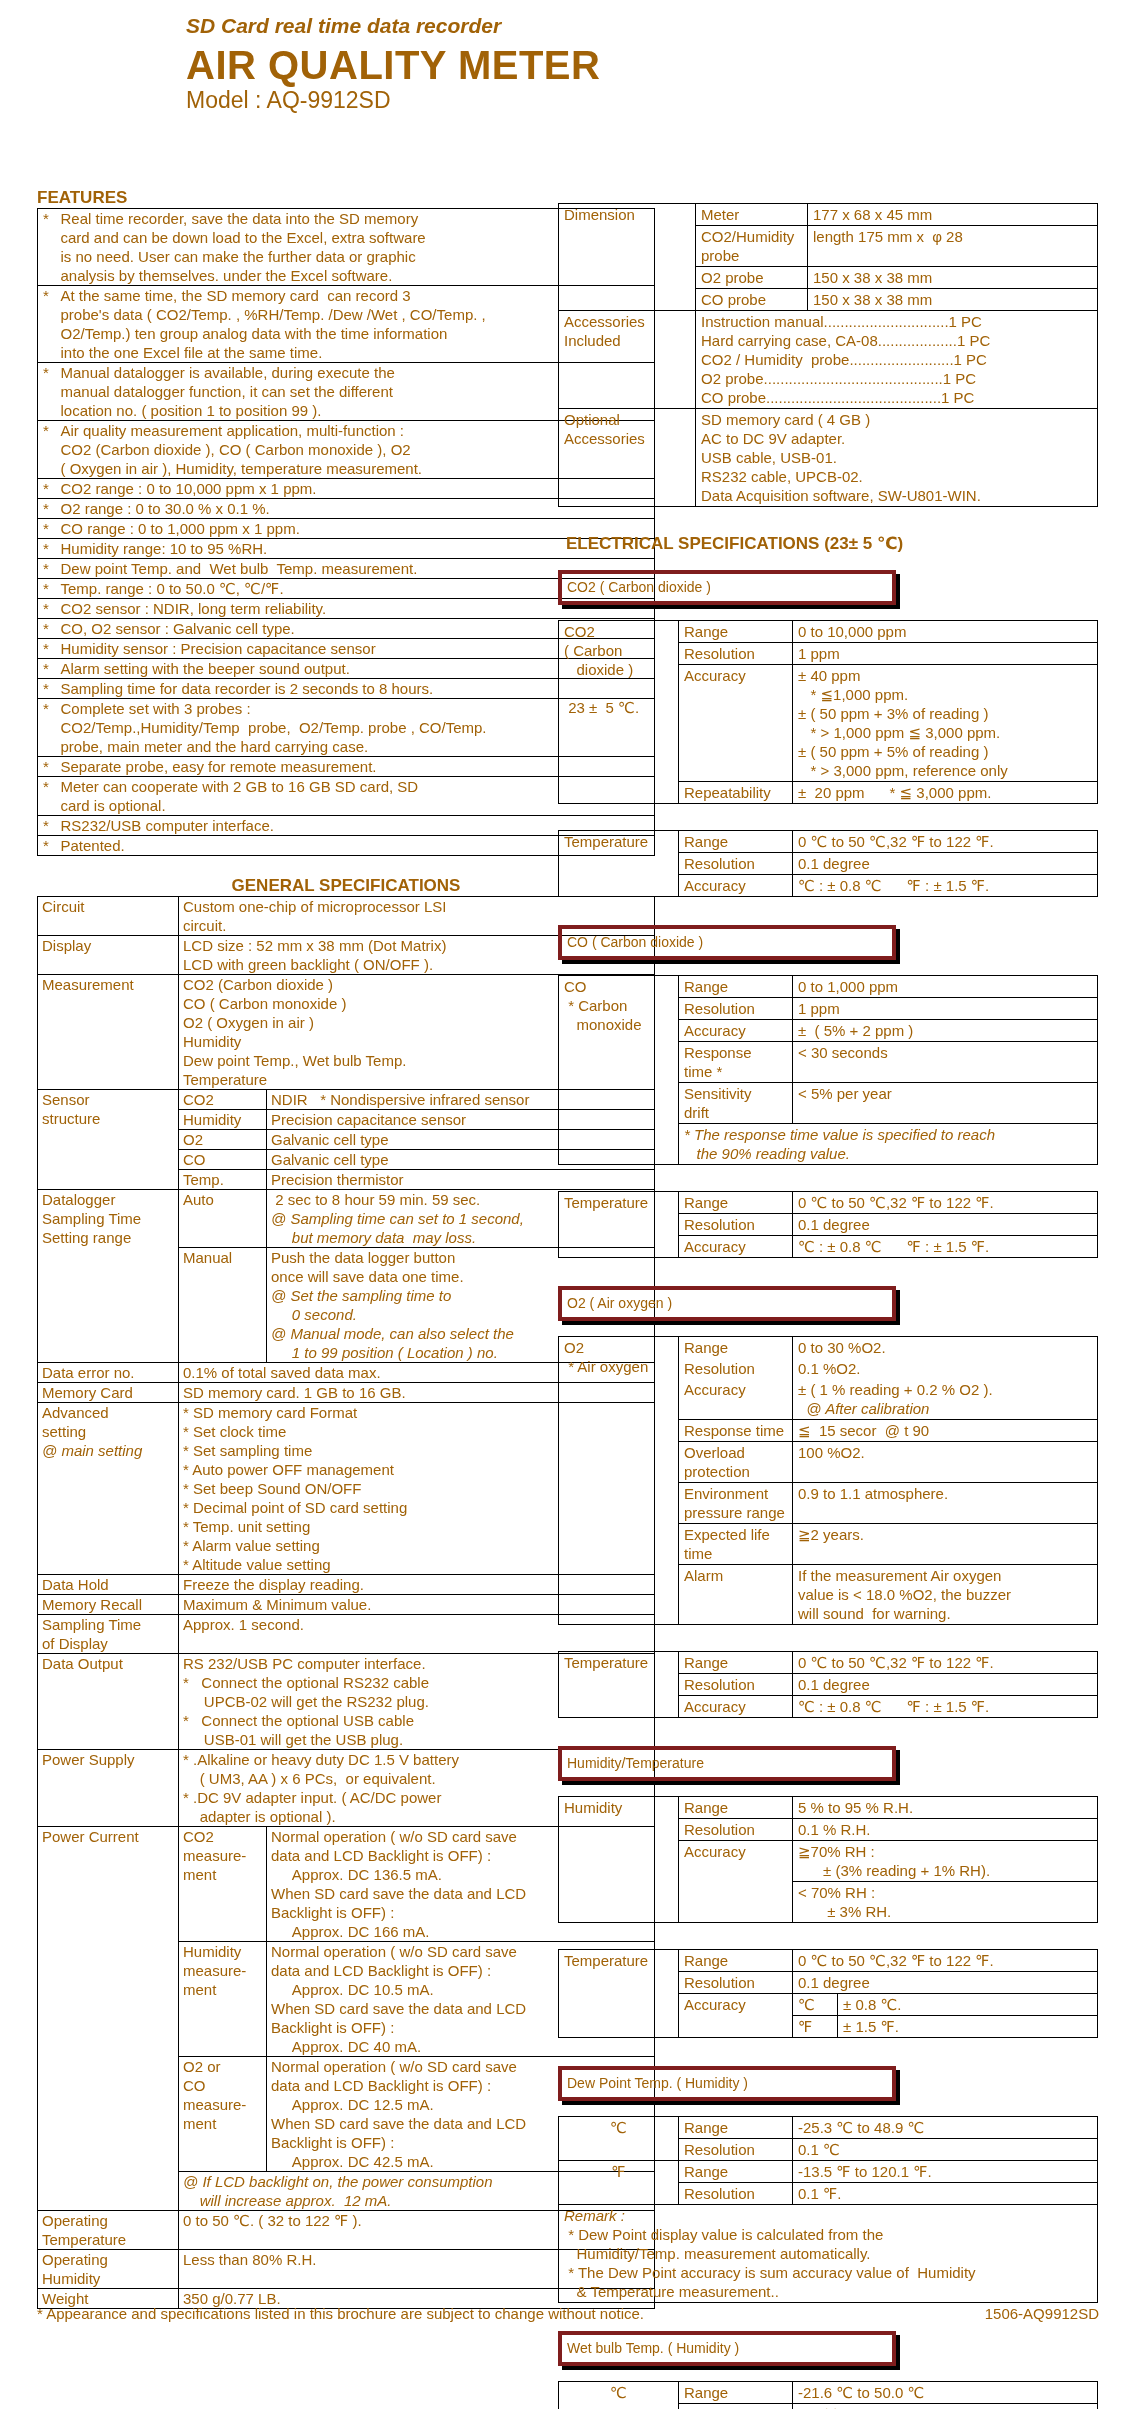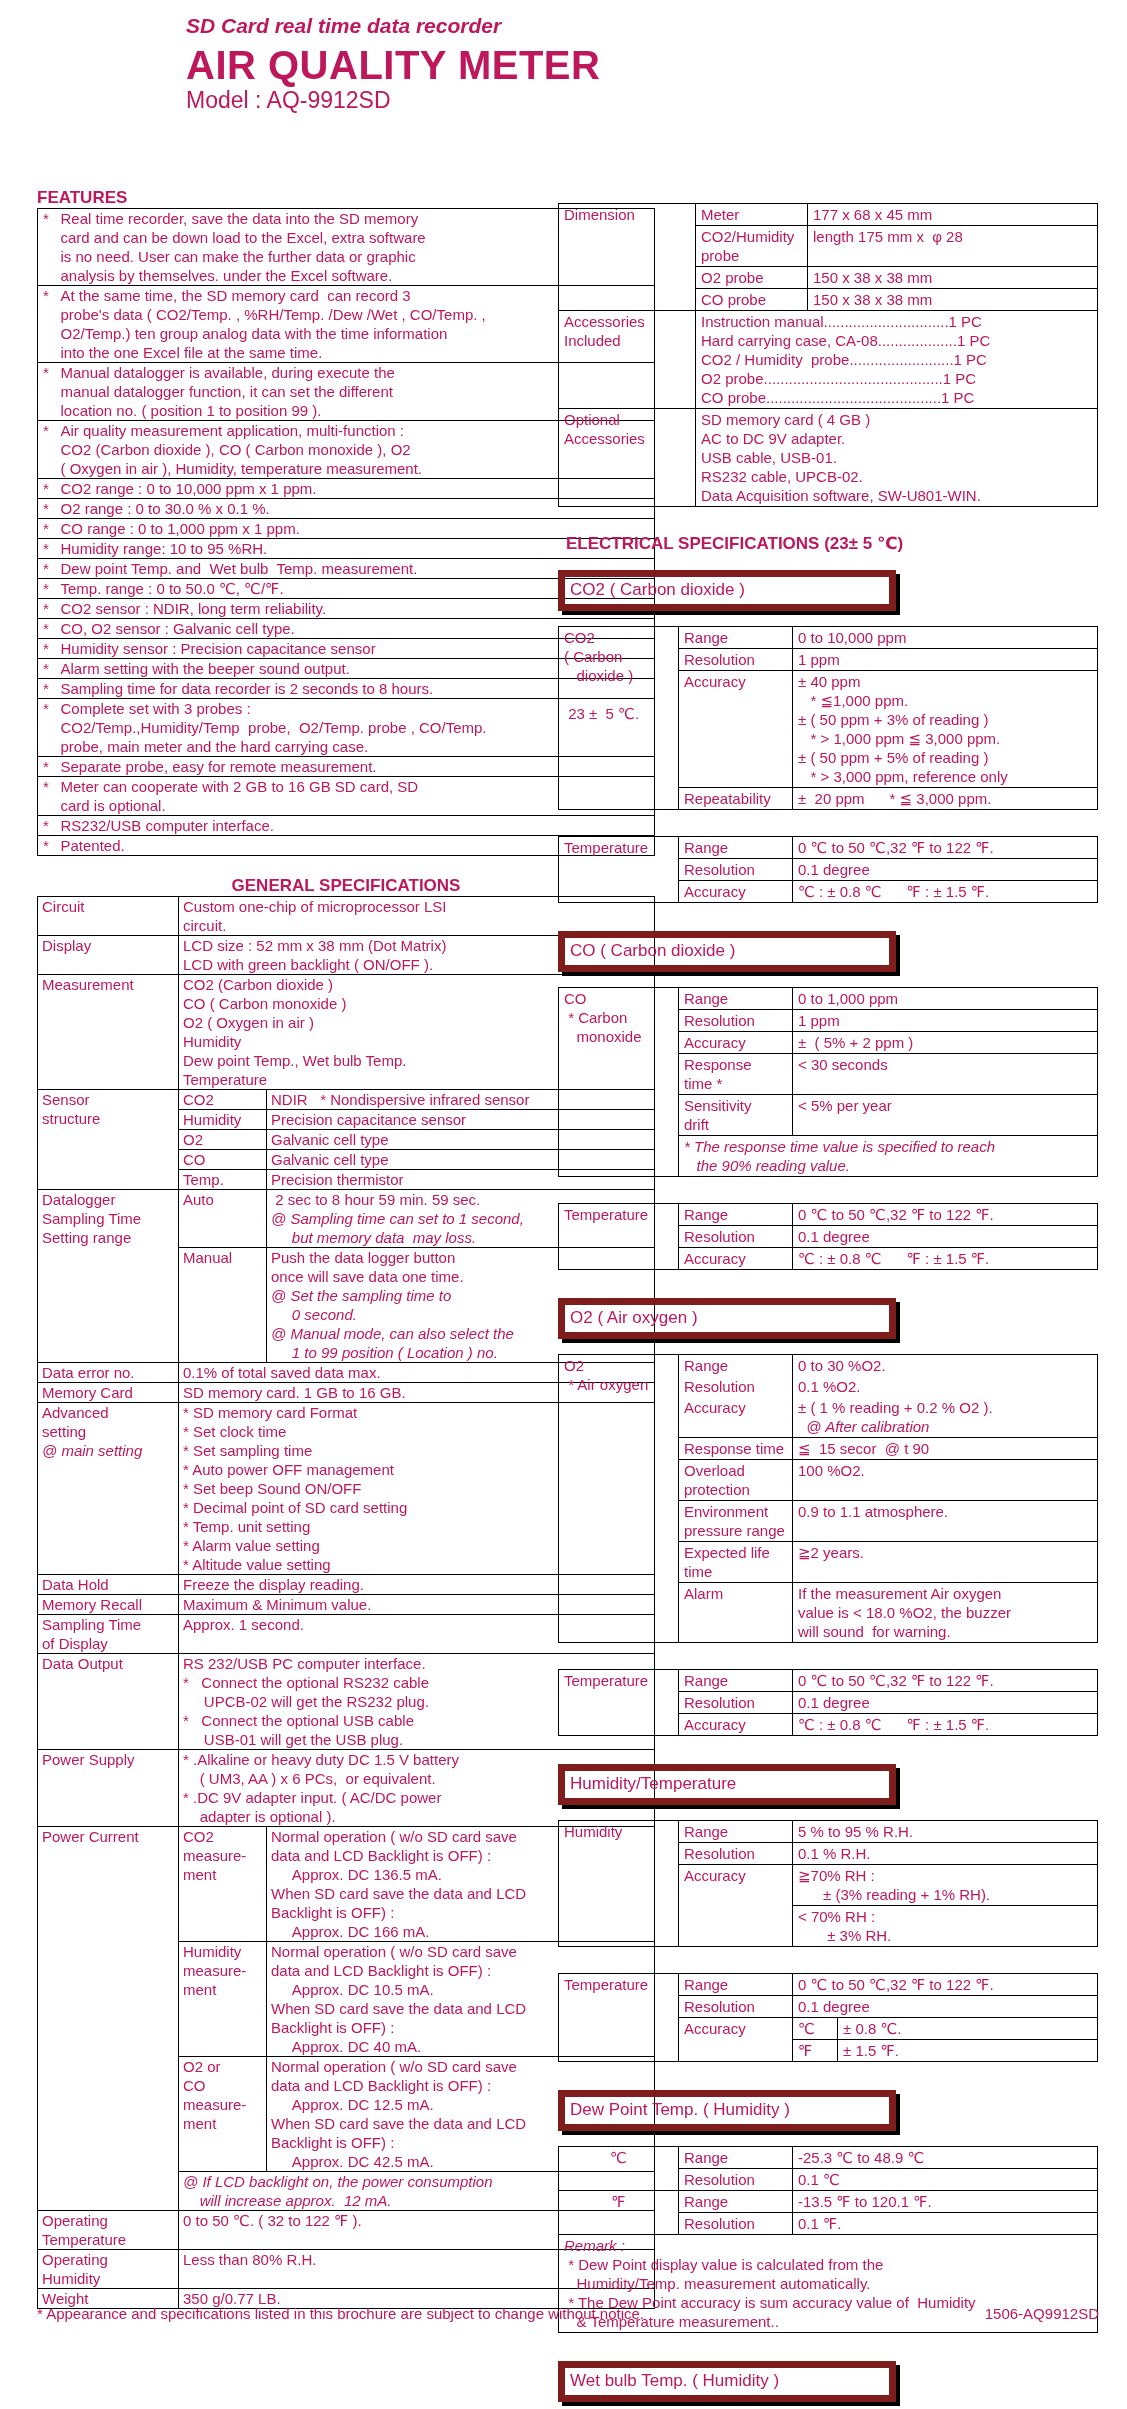--- a/index.html
+++ b/index.html
@@ -5,7 +5,7 @@
   * { margin:0; padding:0; box-sizing:border-box; }
   html,body { background:#fff; }
   body { font-family:"Liberation Sans","DejaVu Sans",sans-serif; }
-  .page { position:relative; width:1127px; height:2409px; background:#fff; color:#be185d;
+  .page { position:relative; width:1127px; height:2409px; background:#fff; color:#a16207;
           font-size:15px; line-height:19px; overflow:hidden; }
 
   

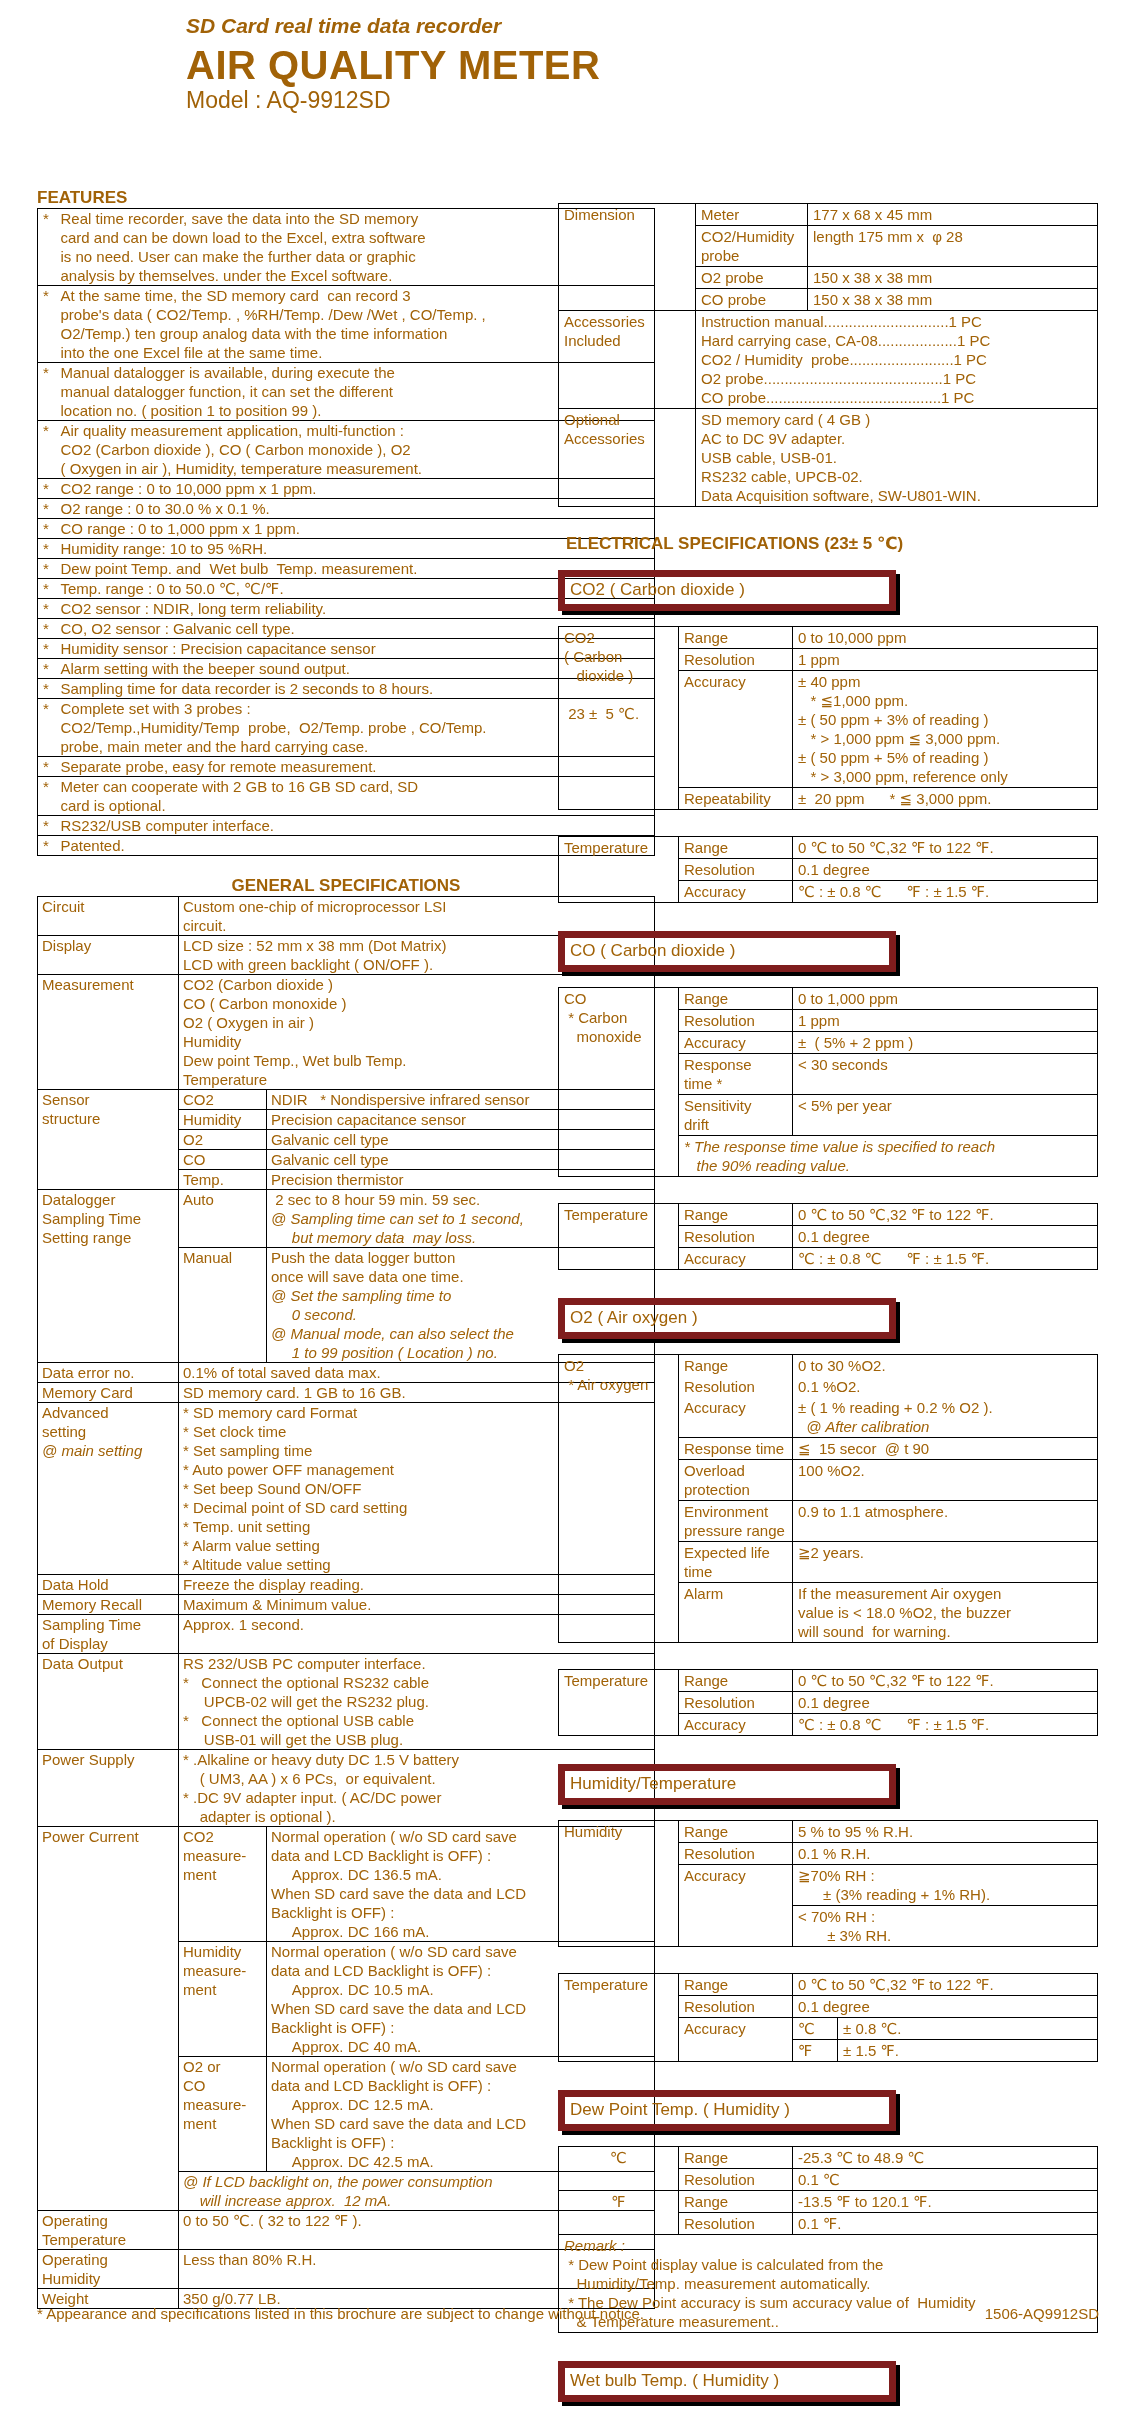--- a/index.html
+++ b/index.html
@@ -31,8 +31,8 @@
   .info td, .spec td { padding:1px 5px; }
   .gspec td { padding:0 4px; }
 
-  .secbox { display:inline-block; min-width:338px; border:7px solid #7f1d1d;
-            box-shadow:4px 4px 0 #000; padding:2px 8px 3px 5px; font-size:17px;
+  .secbox { display:inline-block; min-width:338px; border:4px solid #7f1d1d;
+            box-shadow:4px 4px 0 #000; padding:2px 8px 3px 5px; font-size:14px;
             line-height:22px; margin:2px 0 15px 0; }
   .spec { margin-bottom:26px; }
   .info { margin-bottom:16px; }

